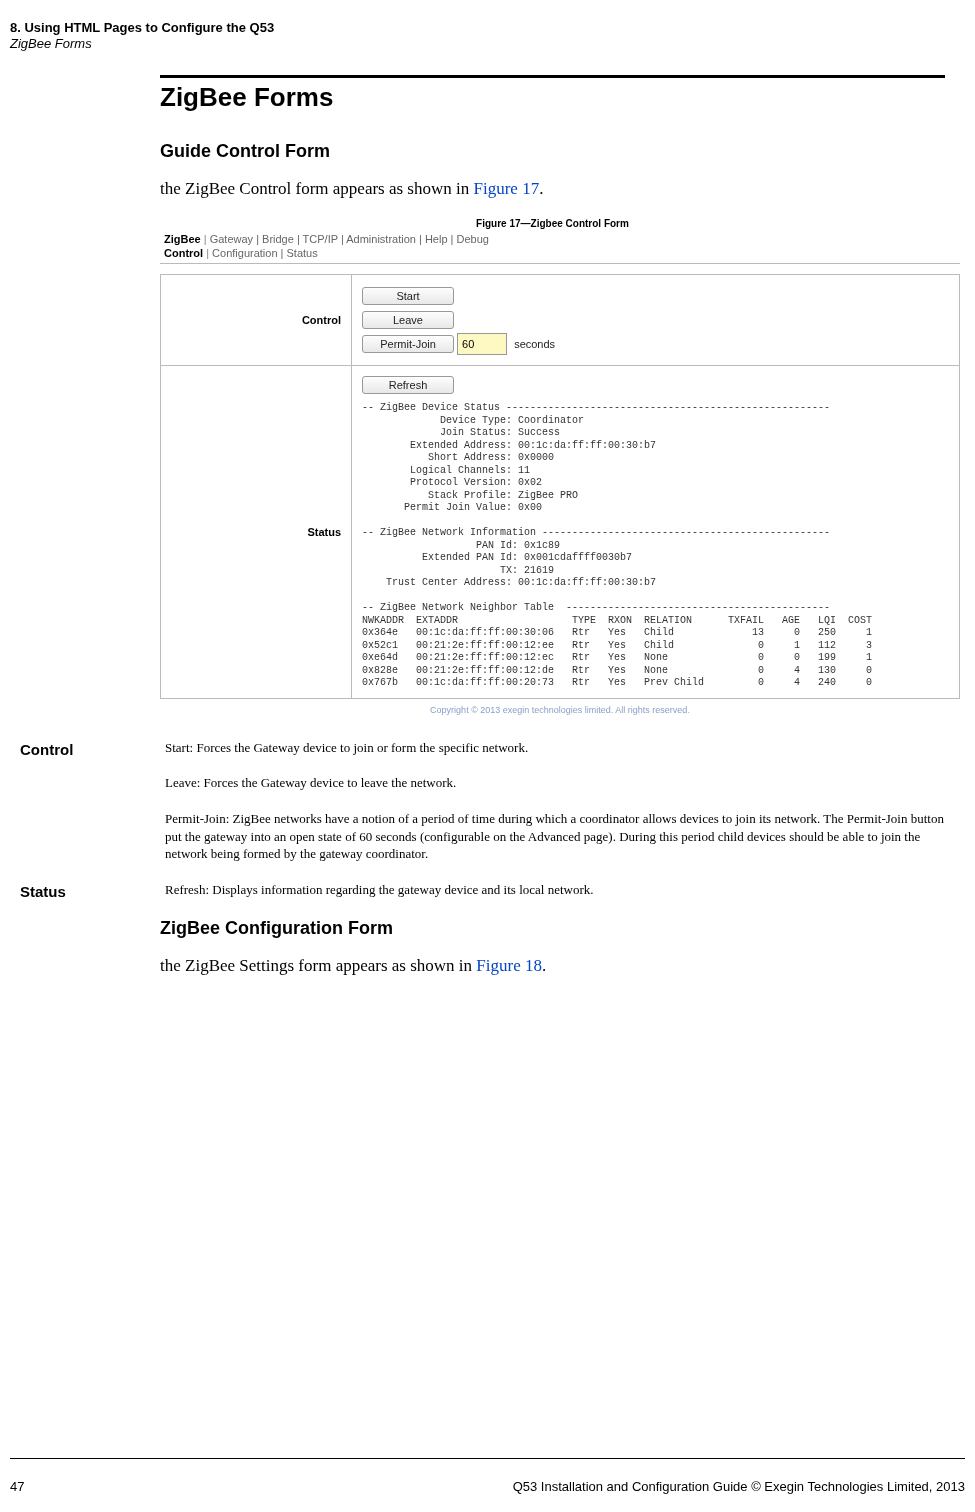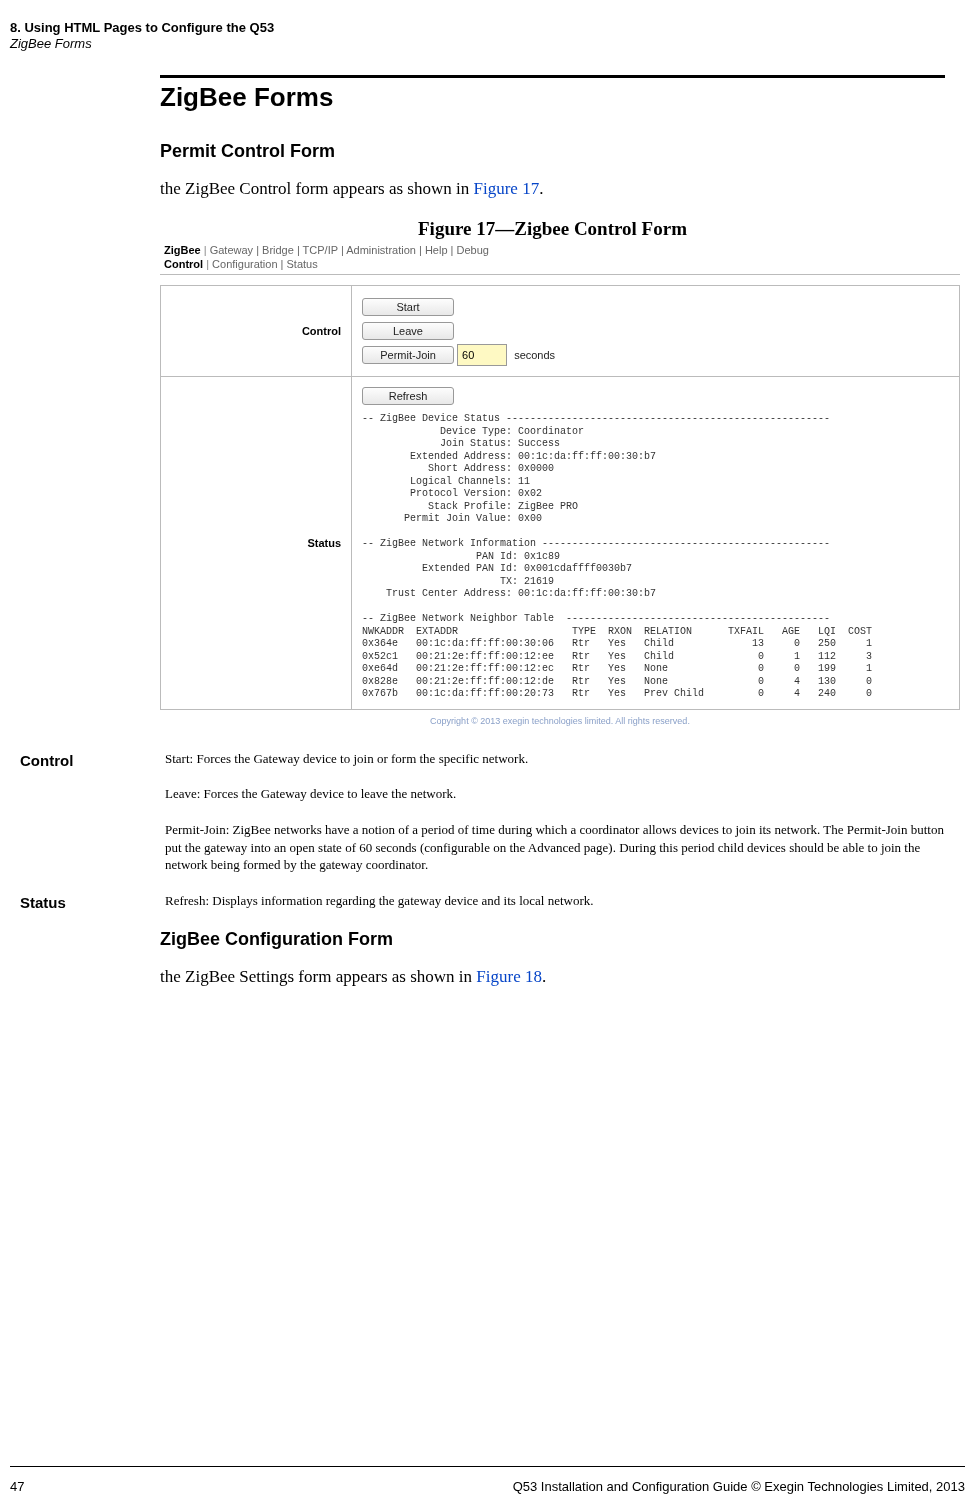--- a/index.html
+++ b/index.html
@@ -200,7 +200,7 @@
     <hr class="sec-rule">
     <h1 class="sec-title">ZigBee Forms</h1>
 
-    <h2 class="sub-title">Permit Control Form</h2>
+    <h2 class="sub-title">Guide Control Form</h2>
     <p class="body">
       <span>the ZigBee Control form appears as shown in </span><span class="xref">Figure 17</span><span>.</span>
     </p>

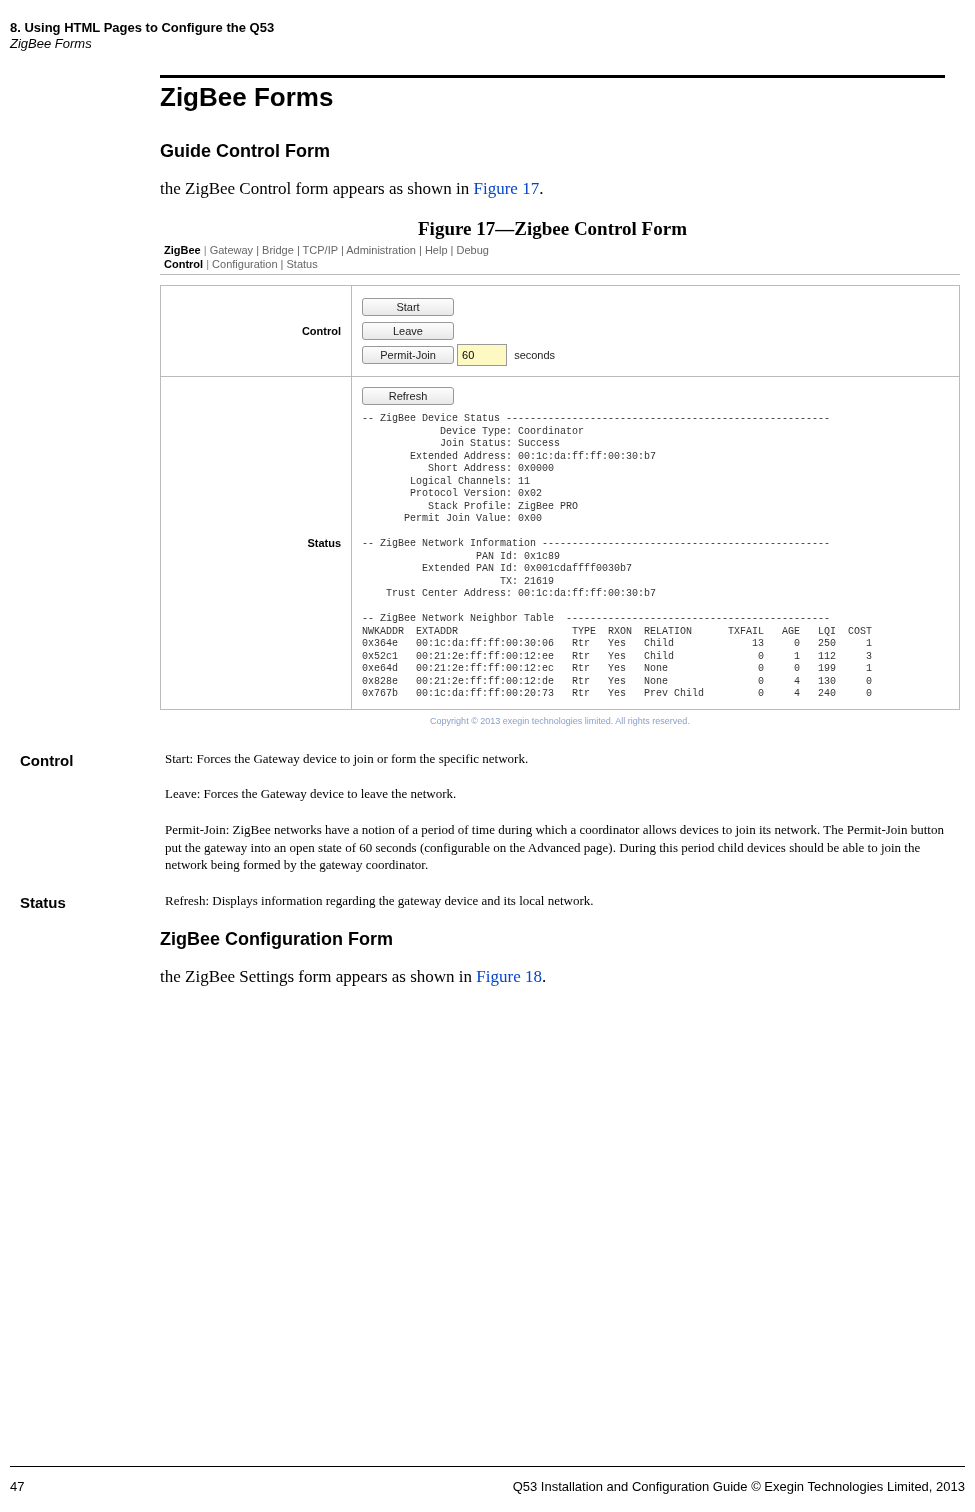--- a/index.html
+++ b/index.html
@@ -54,9 +54,9 @@
   }
   .xref { color: #0645c8; }
   .fig-caption {
-    font-family: Liberation Serif, serif;
-    font-weight: bold;
-    font-size: 19px;
+    font-family: Liberation Sans, sans-serif;
+    font-weight: bold;
+    font-size: 10px;
     text-align: center;
     margin: 0 0 4px 0;
   }

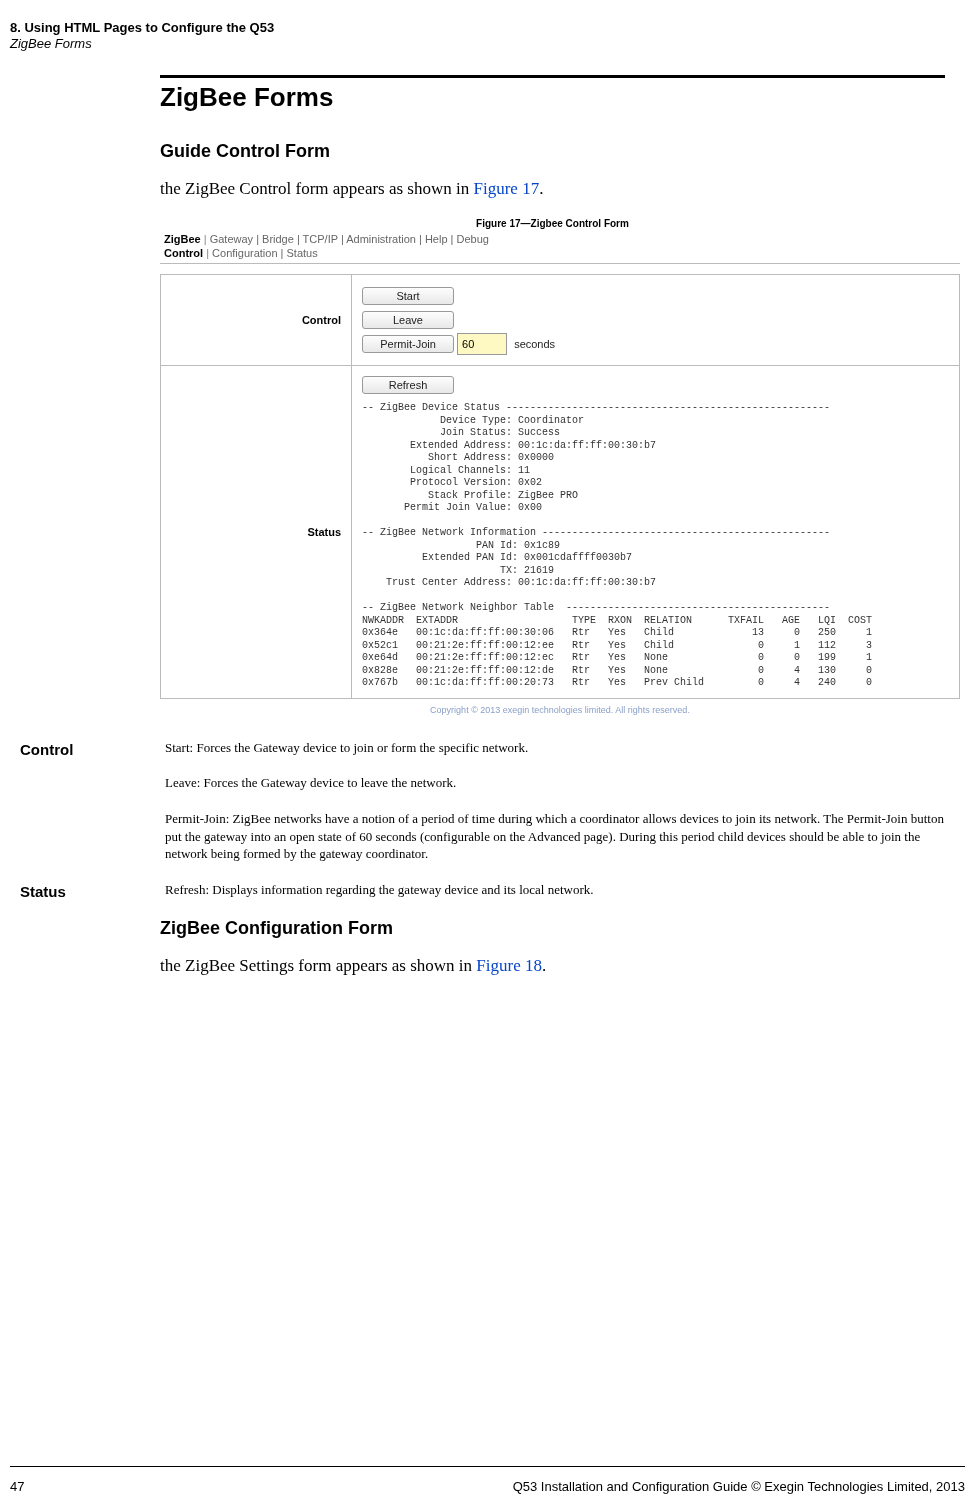--- a/index.html
+++ b/index.html
@@ -177,7 +177,7 @@
     left: 0; right: 0;
     bottom: 18px;
     border-top: 1px solid #000;
-    padding-top: 12px;
+    padding-top: 20px;
     font-family: Arial, Helvetica, sans-serif;
     font-size: 13px;
     display: flex;

